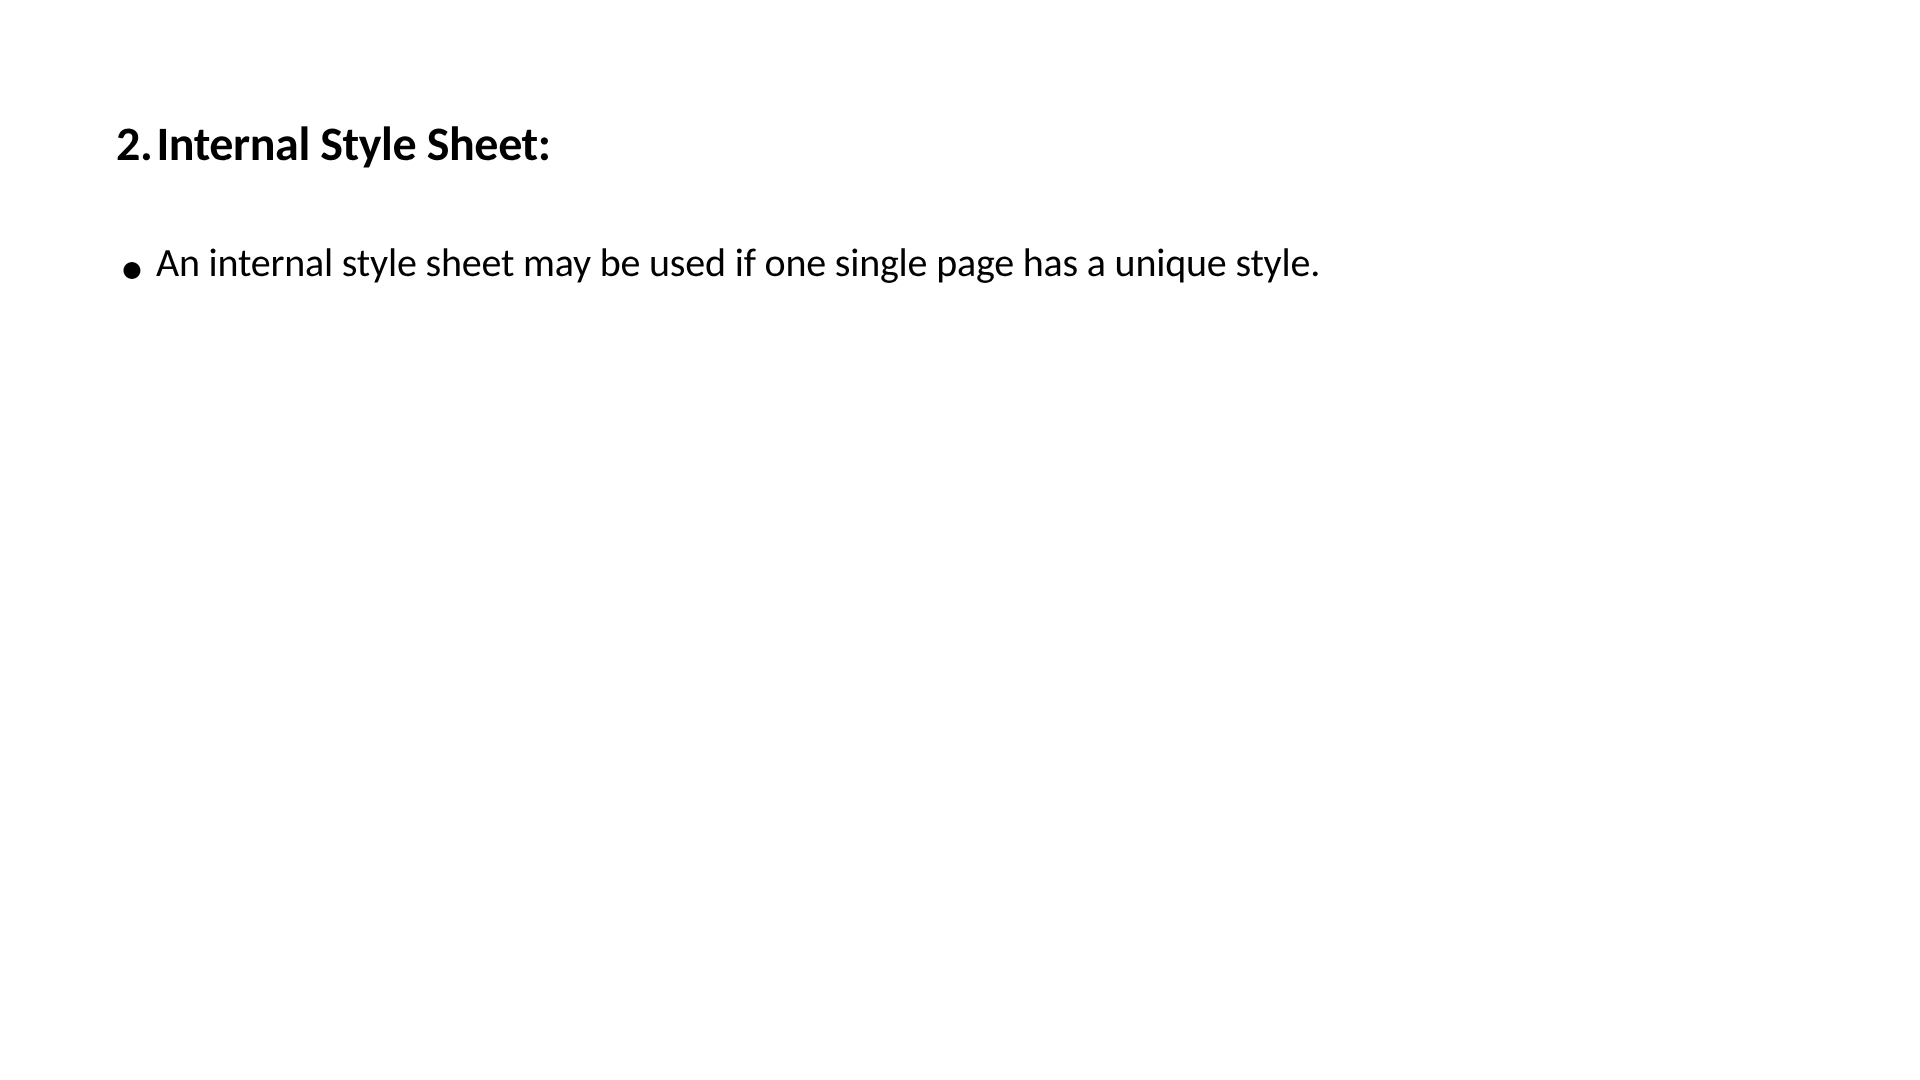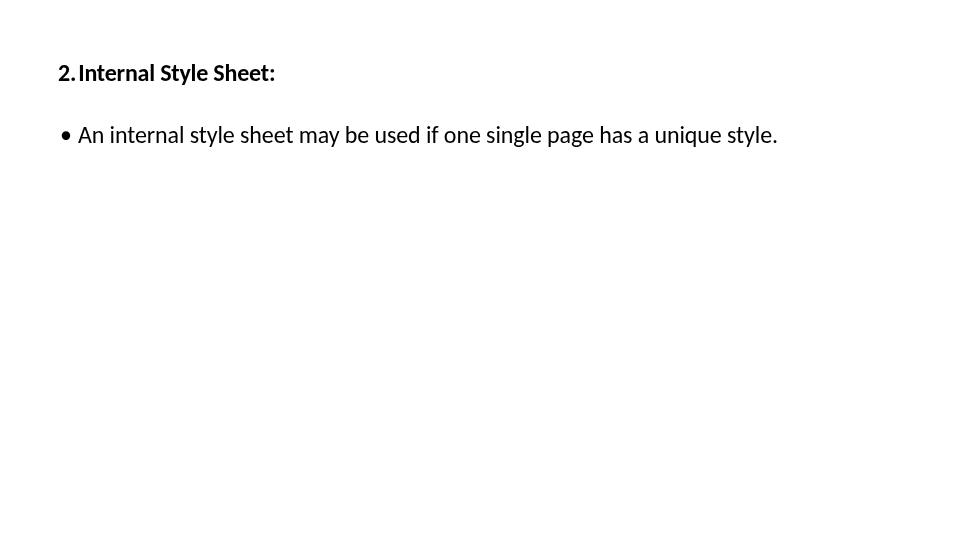--- a/index.html
+++ b/index.html
@@ -32,7 +32,7 @@
     }
     .bullets li {
       position: relative;
-      font-size: 24px;
+      font-size: 20px;
       line-height: 1.22;
       padding-left: 18px;
       letter-spacing: -0.1px;

